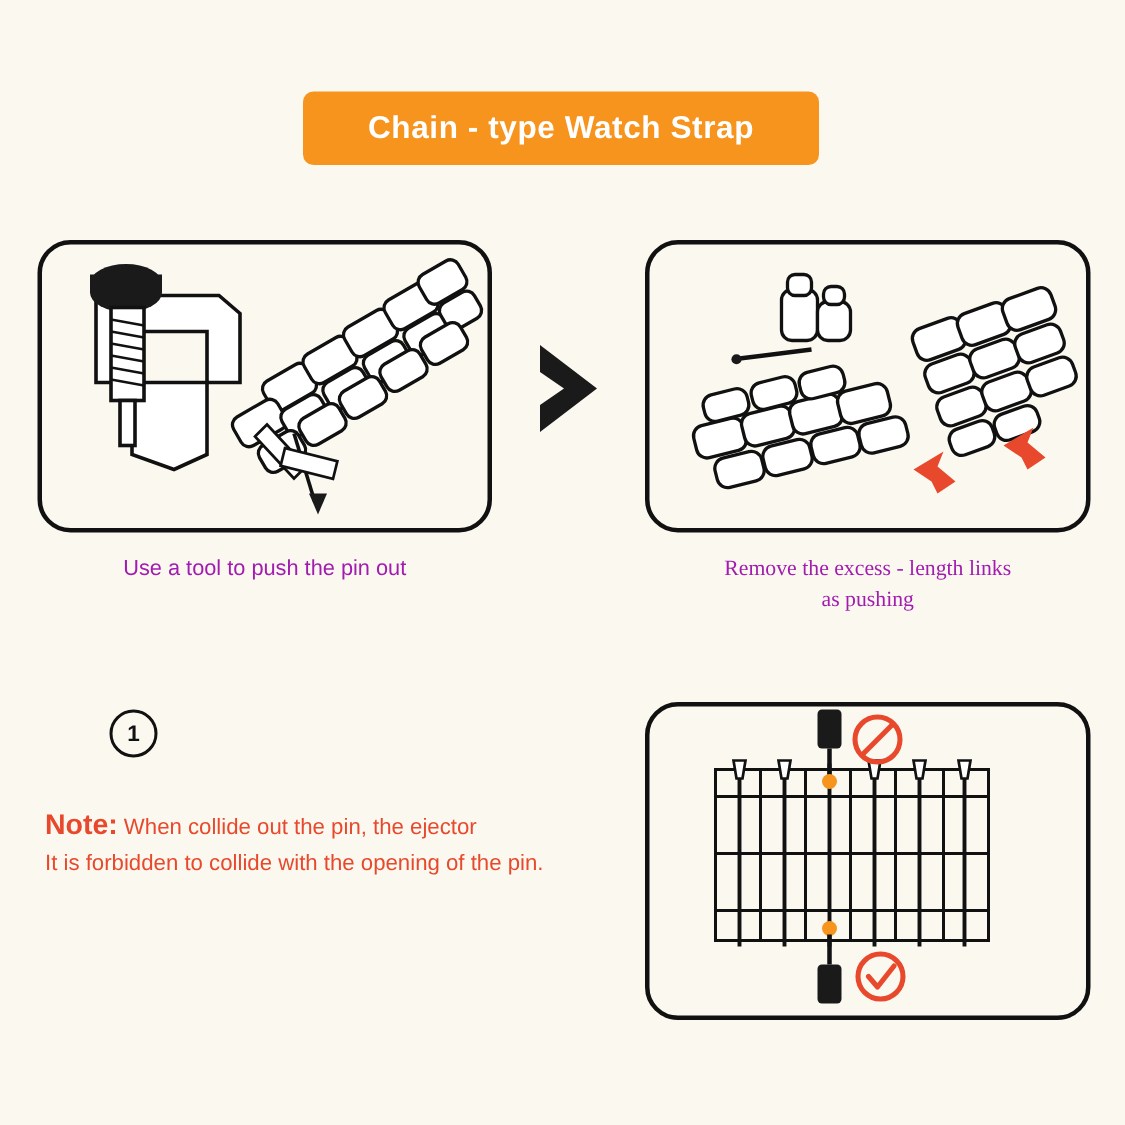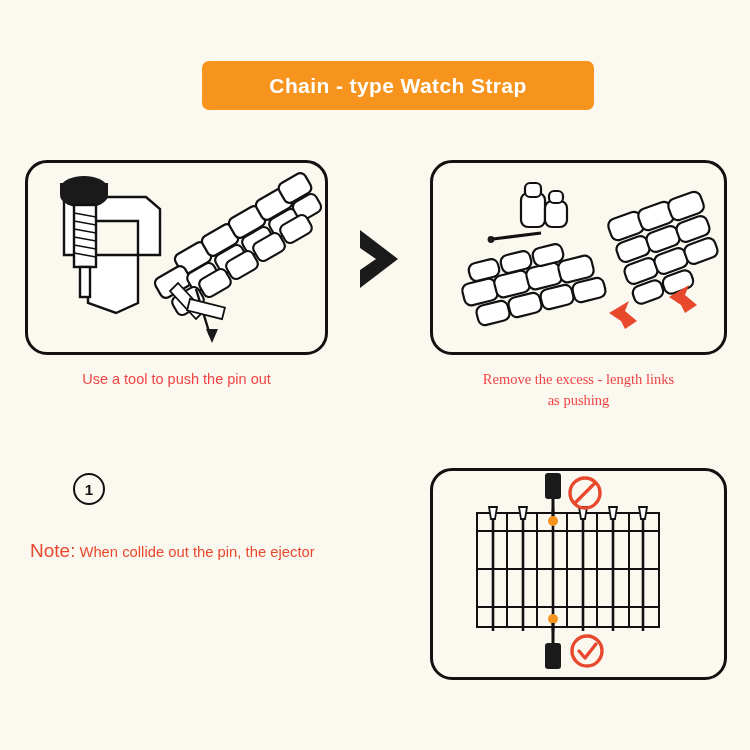--- a/index.html
+++ b/index.html
@@ -25,7 +25,7 @@
     position: absolute;
     left: 202px;
     top: 61px;
-    width: 392px;
+    width: 344px;
     height: 49px;
     background: #f7941e;
     border-radius: 7px;

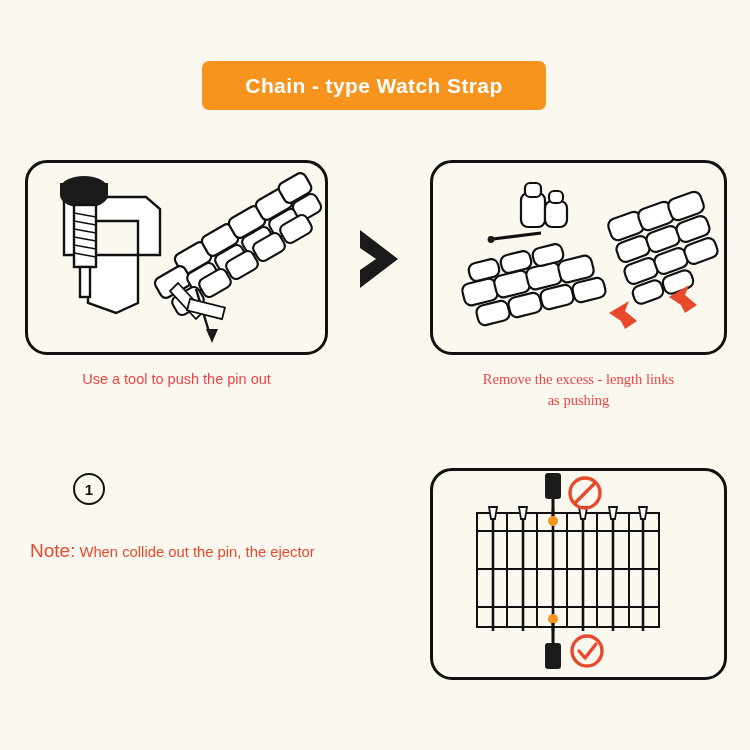--- a/index.html
+++ b/index.html
@@ -74,7 +74,7 @@
     position: absolute;
     text-align: center;
     font-size: 14.5px;
-    color: #ef4444;
+    color: #a21caf;
     line-height: 1.45;
   }
   #caption-1 { left: 25px;  top: 369px; width: 303px; }

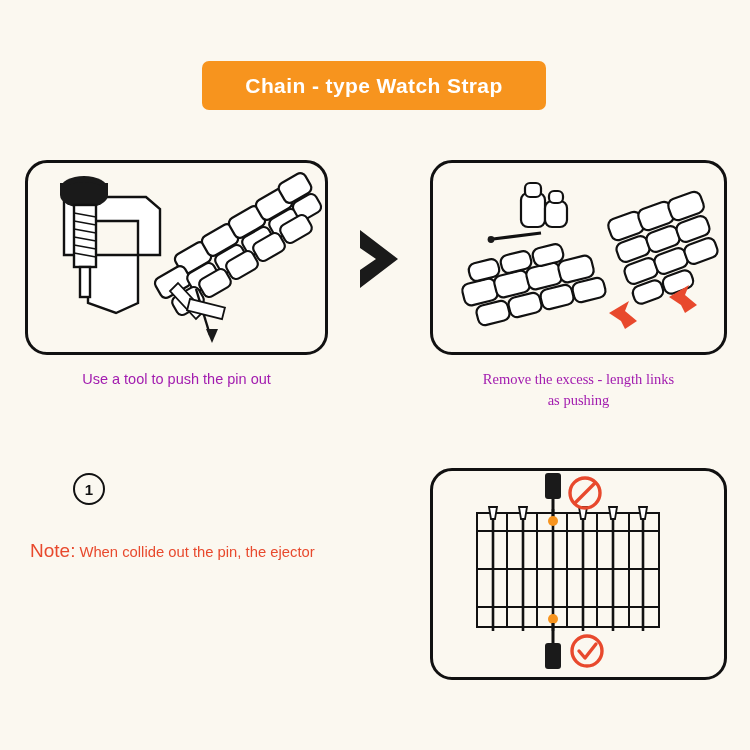--- a/index.html
+++ b/index.html
@@ -104,7 +104,7 @@
   }
   .note-label {
     font-size: 19px;
-    font-weight: normal;
+    font-weight: bold;
     color: #e8492d;
     margin-right: 4px;
   }

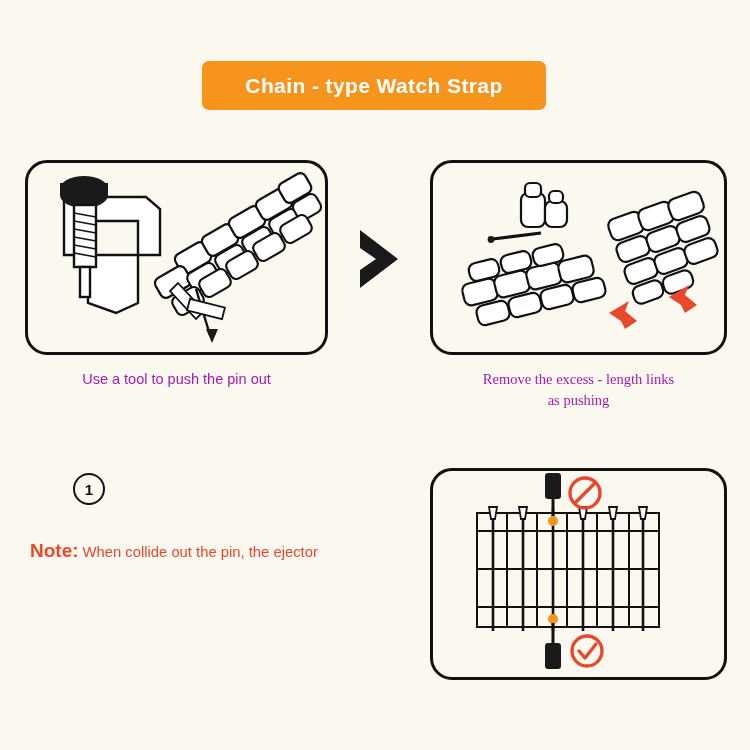--- a/index.html
+++ b/index.html
@@ -244,6 +244,7 @@
     <div class="note-line">
       <span class="note-label">Note:</span><span>When collide out the pin, the ejector</span>
     </div>
+    <div class="note-line">It is forbidden to collide with the opening of the pin.</div>
   </div>
 
   <div class="panel" id="panel-3">

